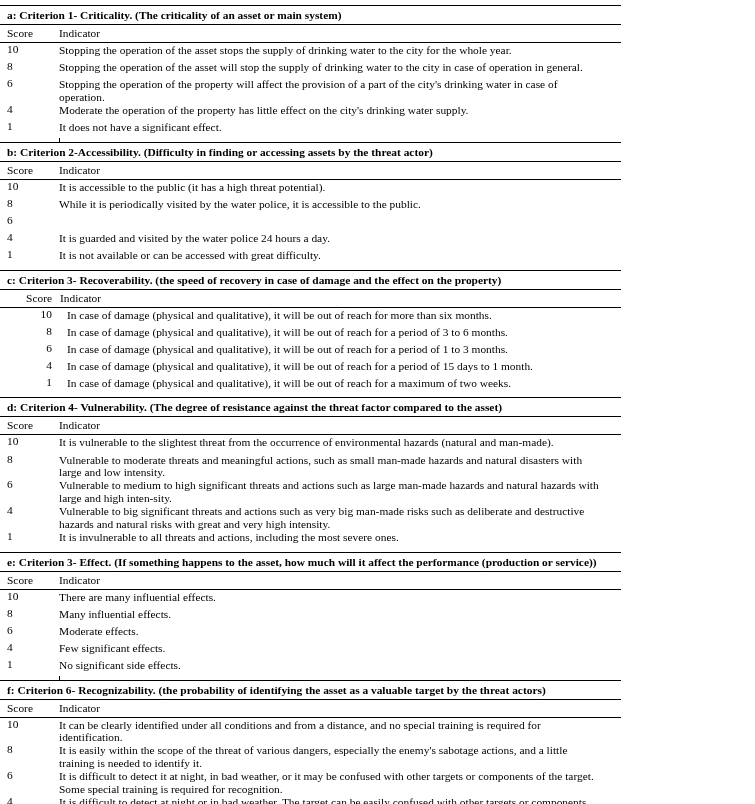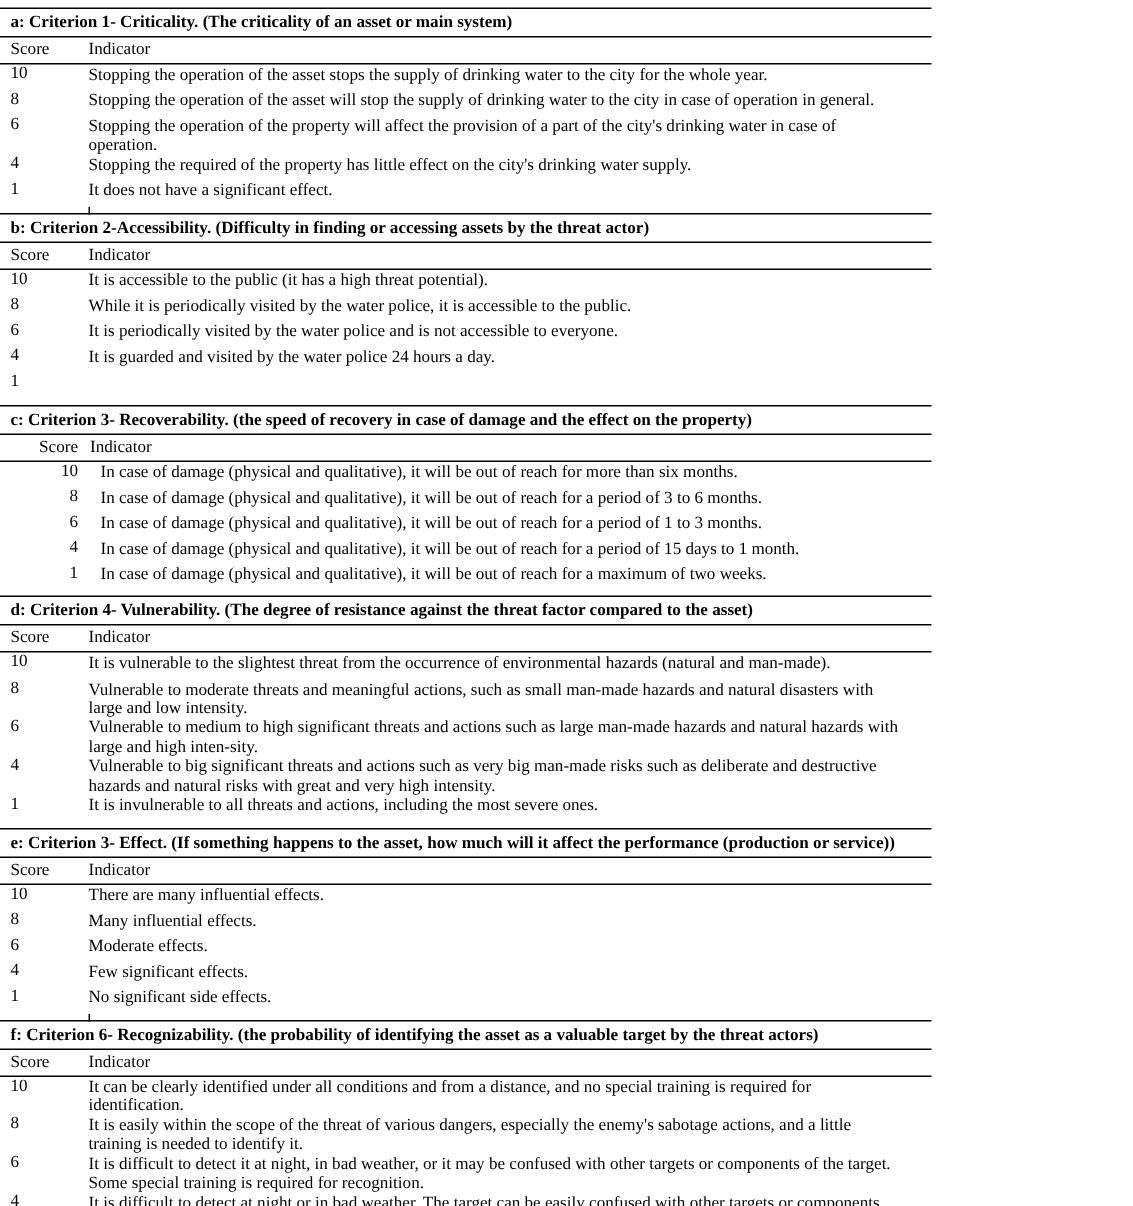--- a/index.html
+++ b/index.html
@@ -44,7 +44,7 @@
       </div>
     <div class="row">
         <div class="score">4</div>
-        <div class="ind">Stopping the required of the property has little effect on the city's drinking water supply.</div>
+        <div class="ind">Moderate the operation of the property has little effect on the city's drinking water supply.</div>
       </div>
     <div class="row">
         <div class="score">1</div>

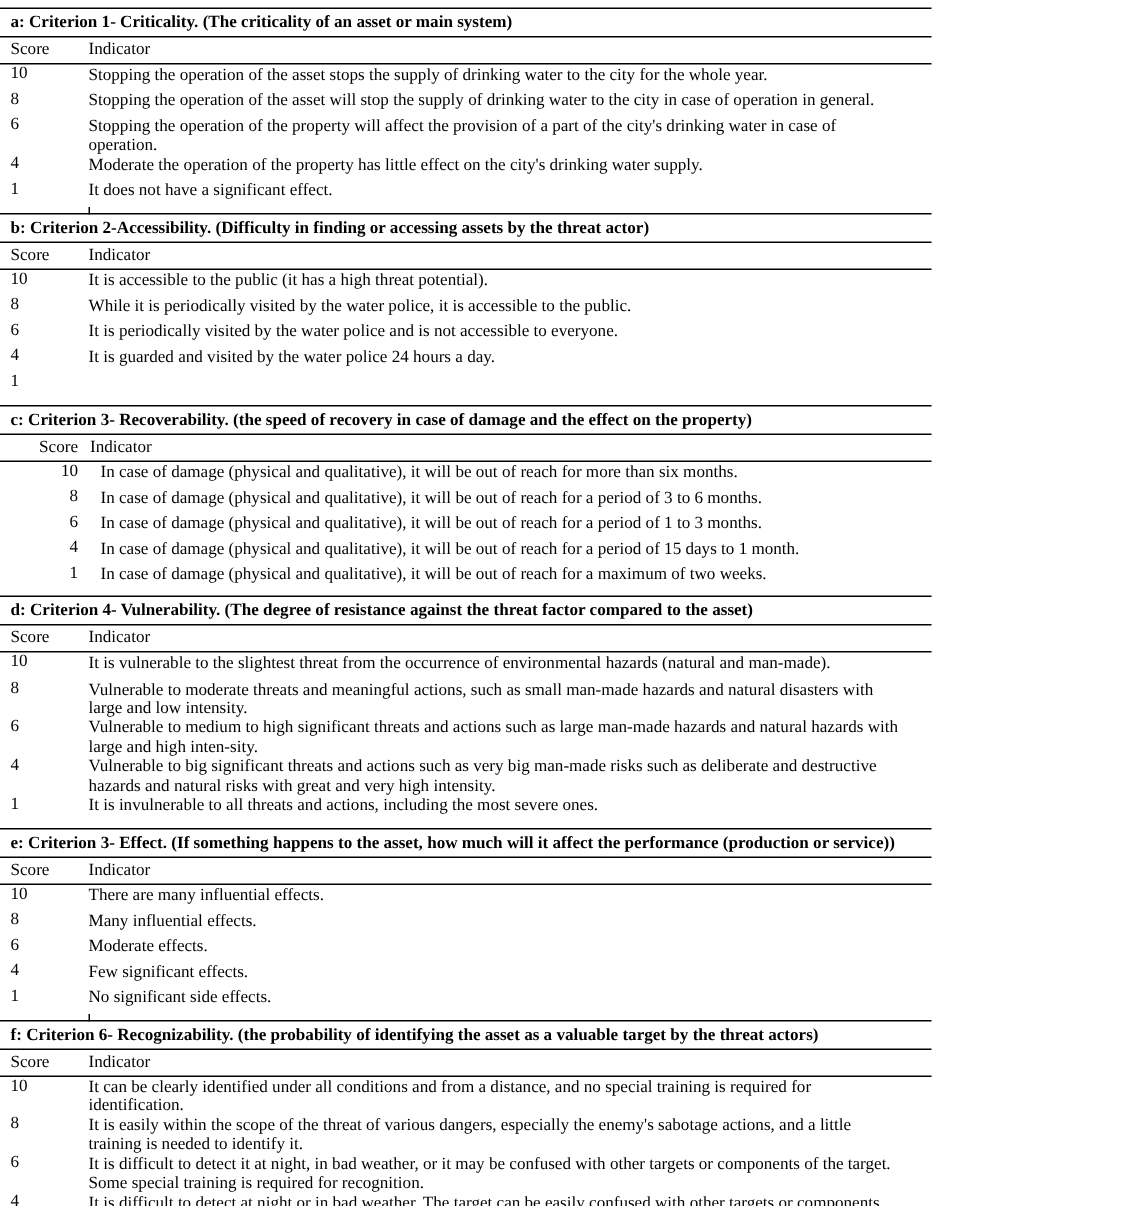--- a/index.html
+++ b/index.html
@@ -69,7 +69,6 @@
       </div>
     <div class="row">
         <div class="score">6</div>
-        <div class="ind">It is periodically visited by the water police and is not accessible to everyone.</div>
       </div>
     <div class="row">
         <div class="score">4</div>

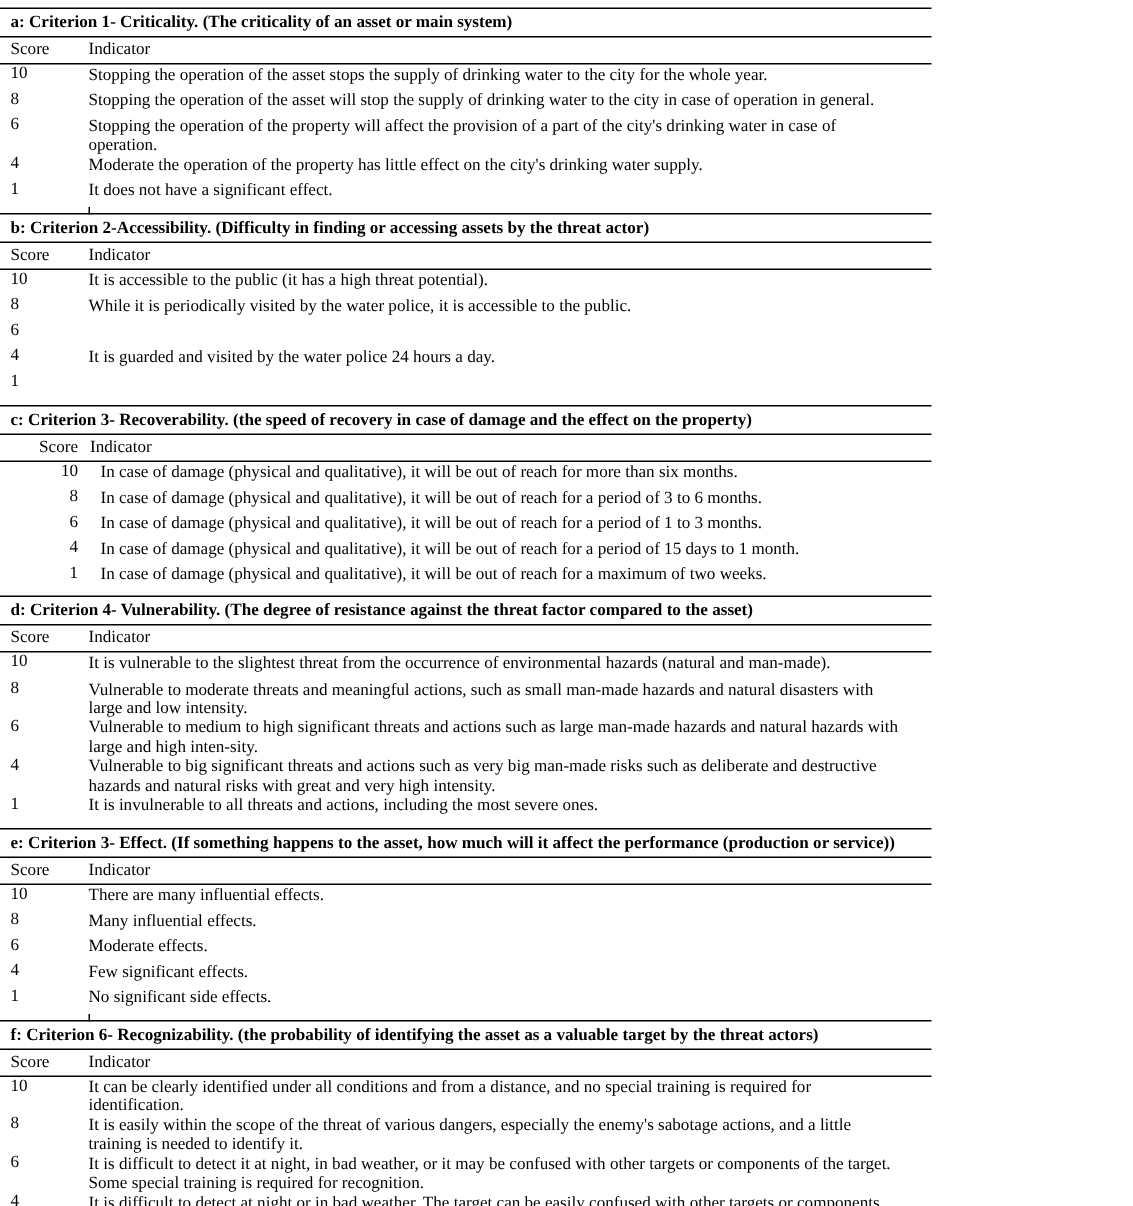--- a/index.html
+++ b/index.html
@@ -76,6 +76,7 @@
       </div>
     <div class="row">
         <div class="score">1</div>
+        <div class="ind">It is not available or can be accessed with great difficulty.</div>
       </div>
   </div>
 

